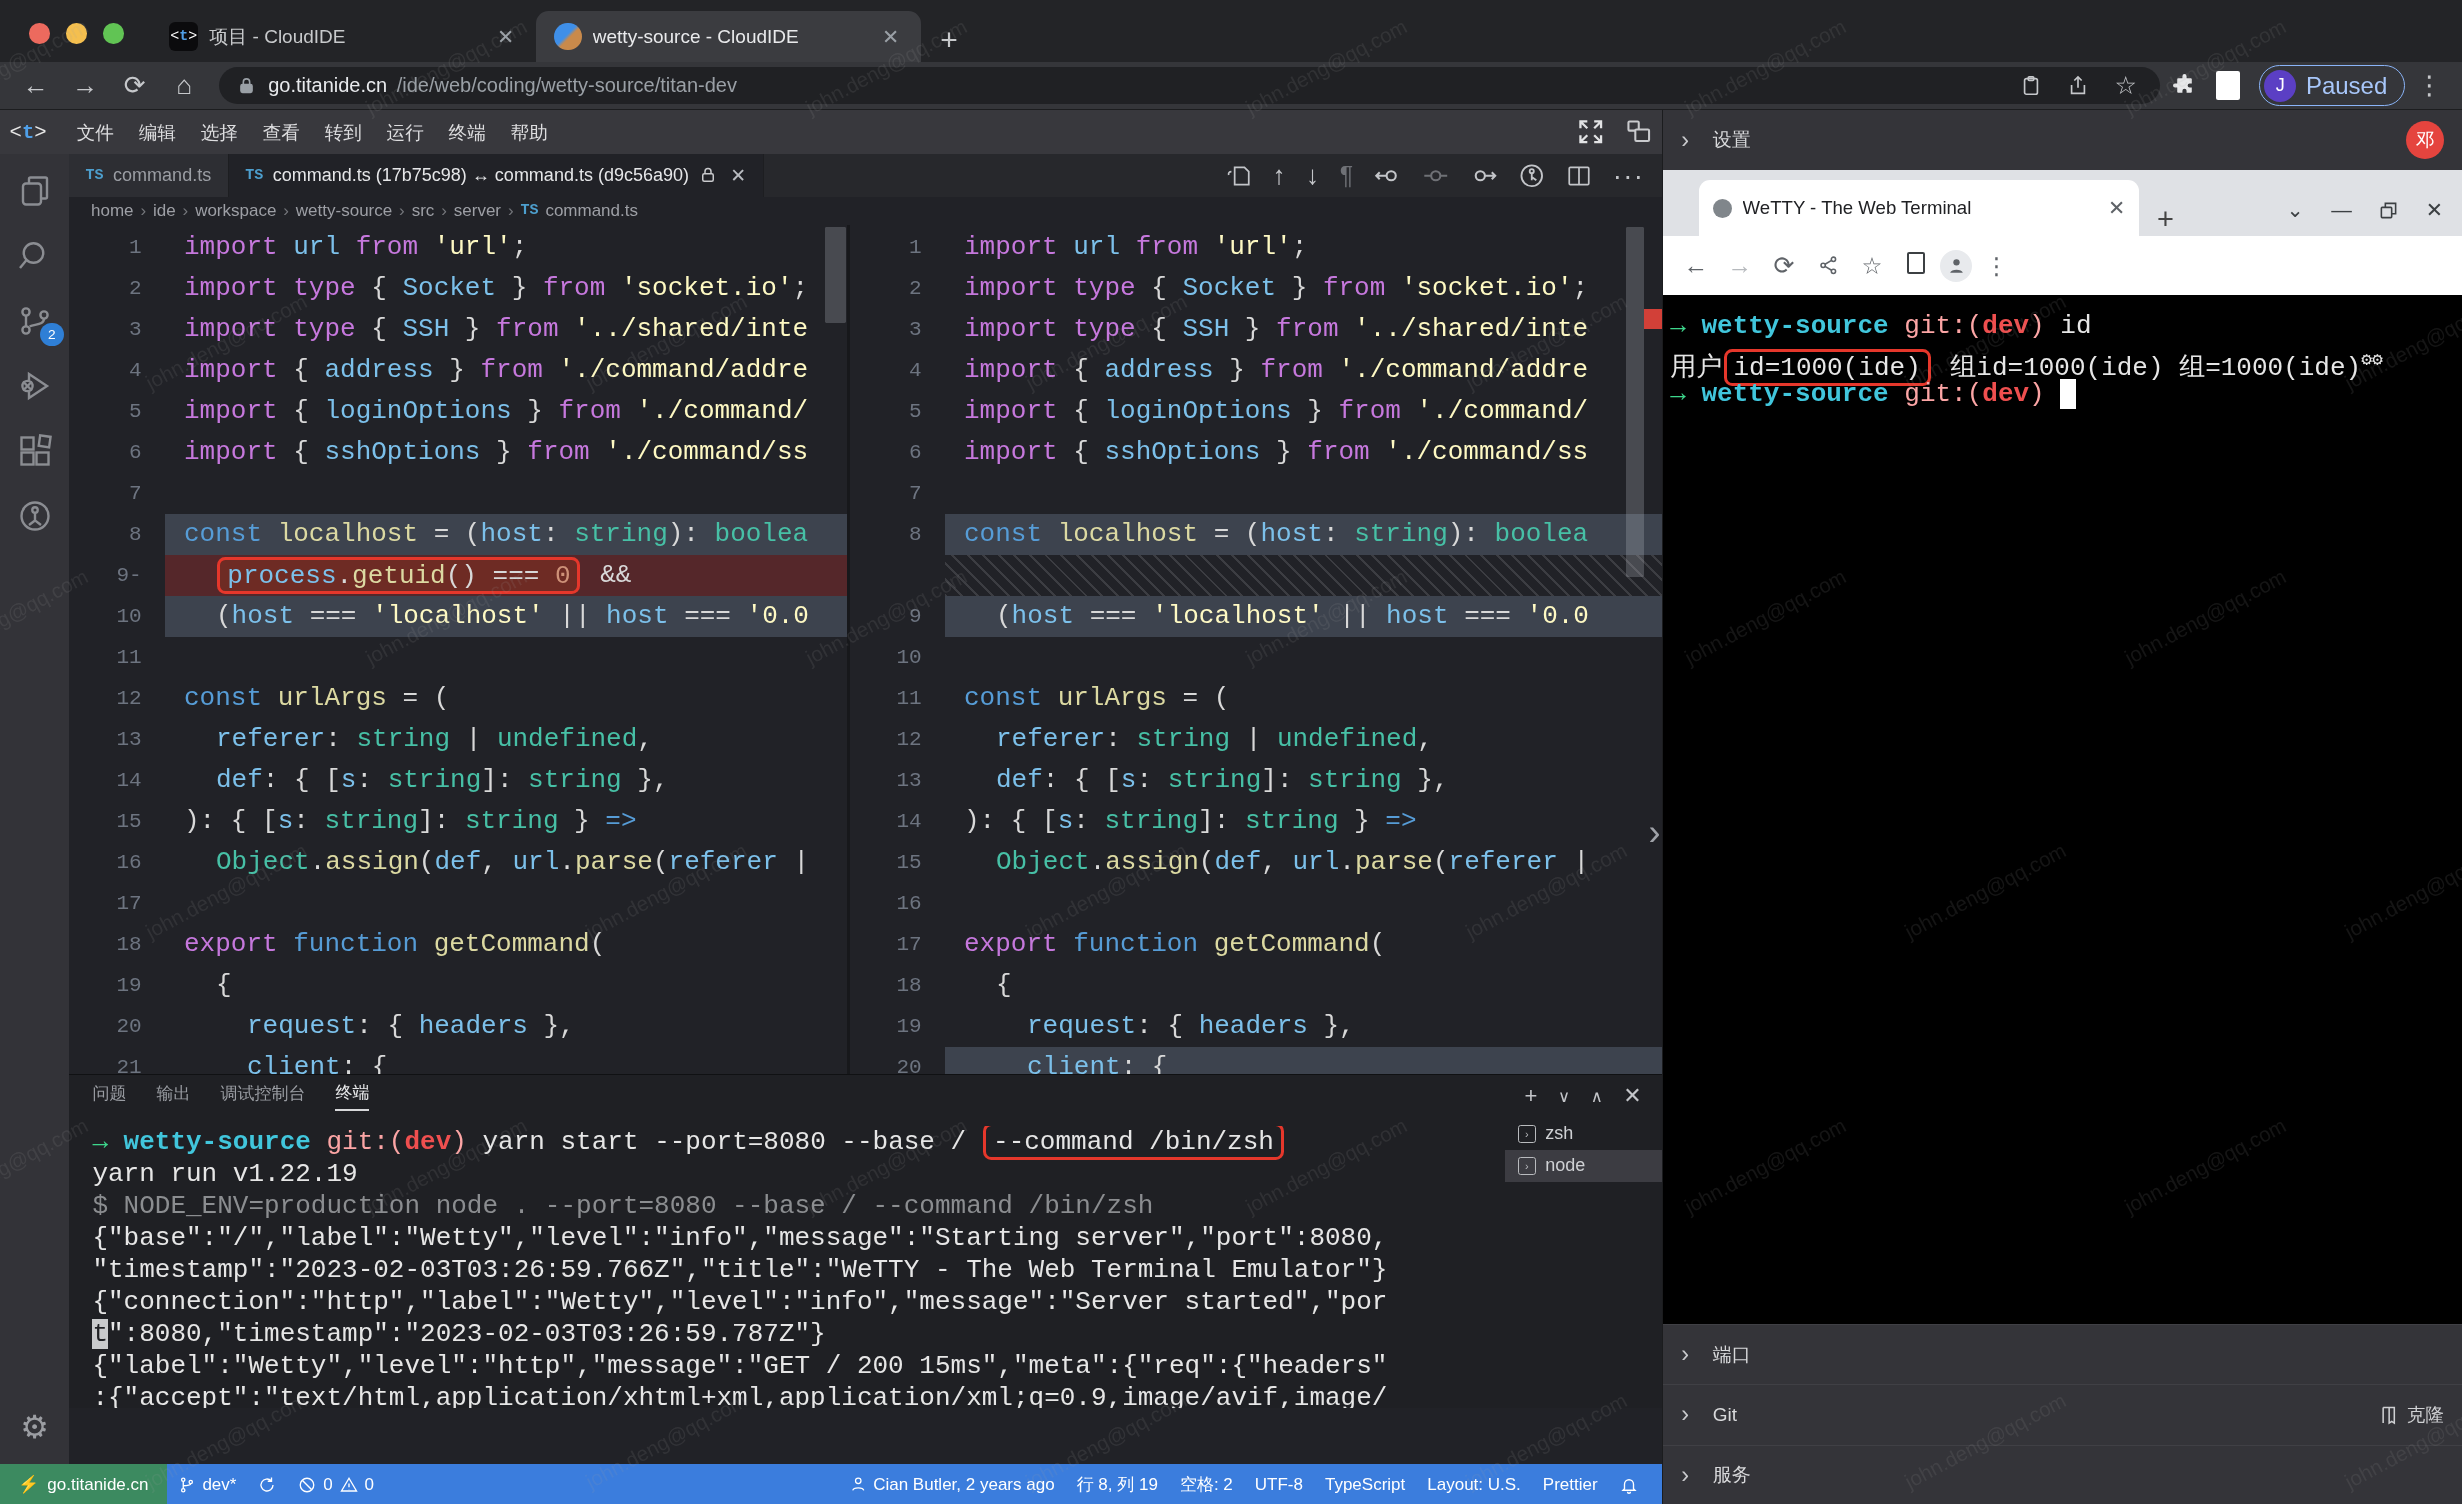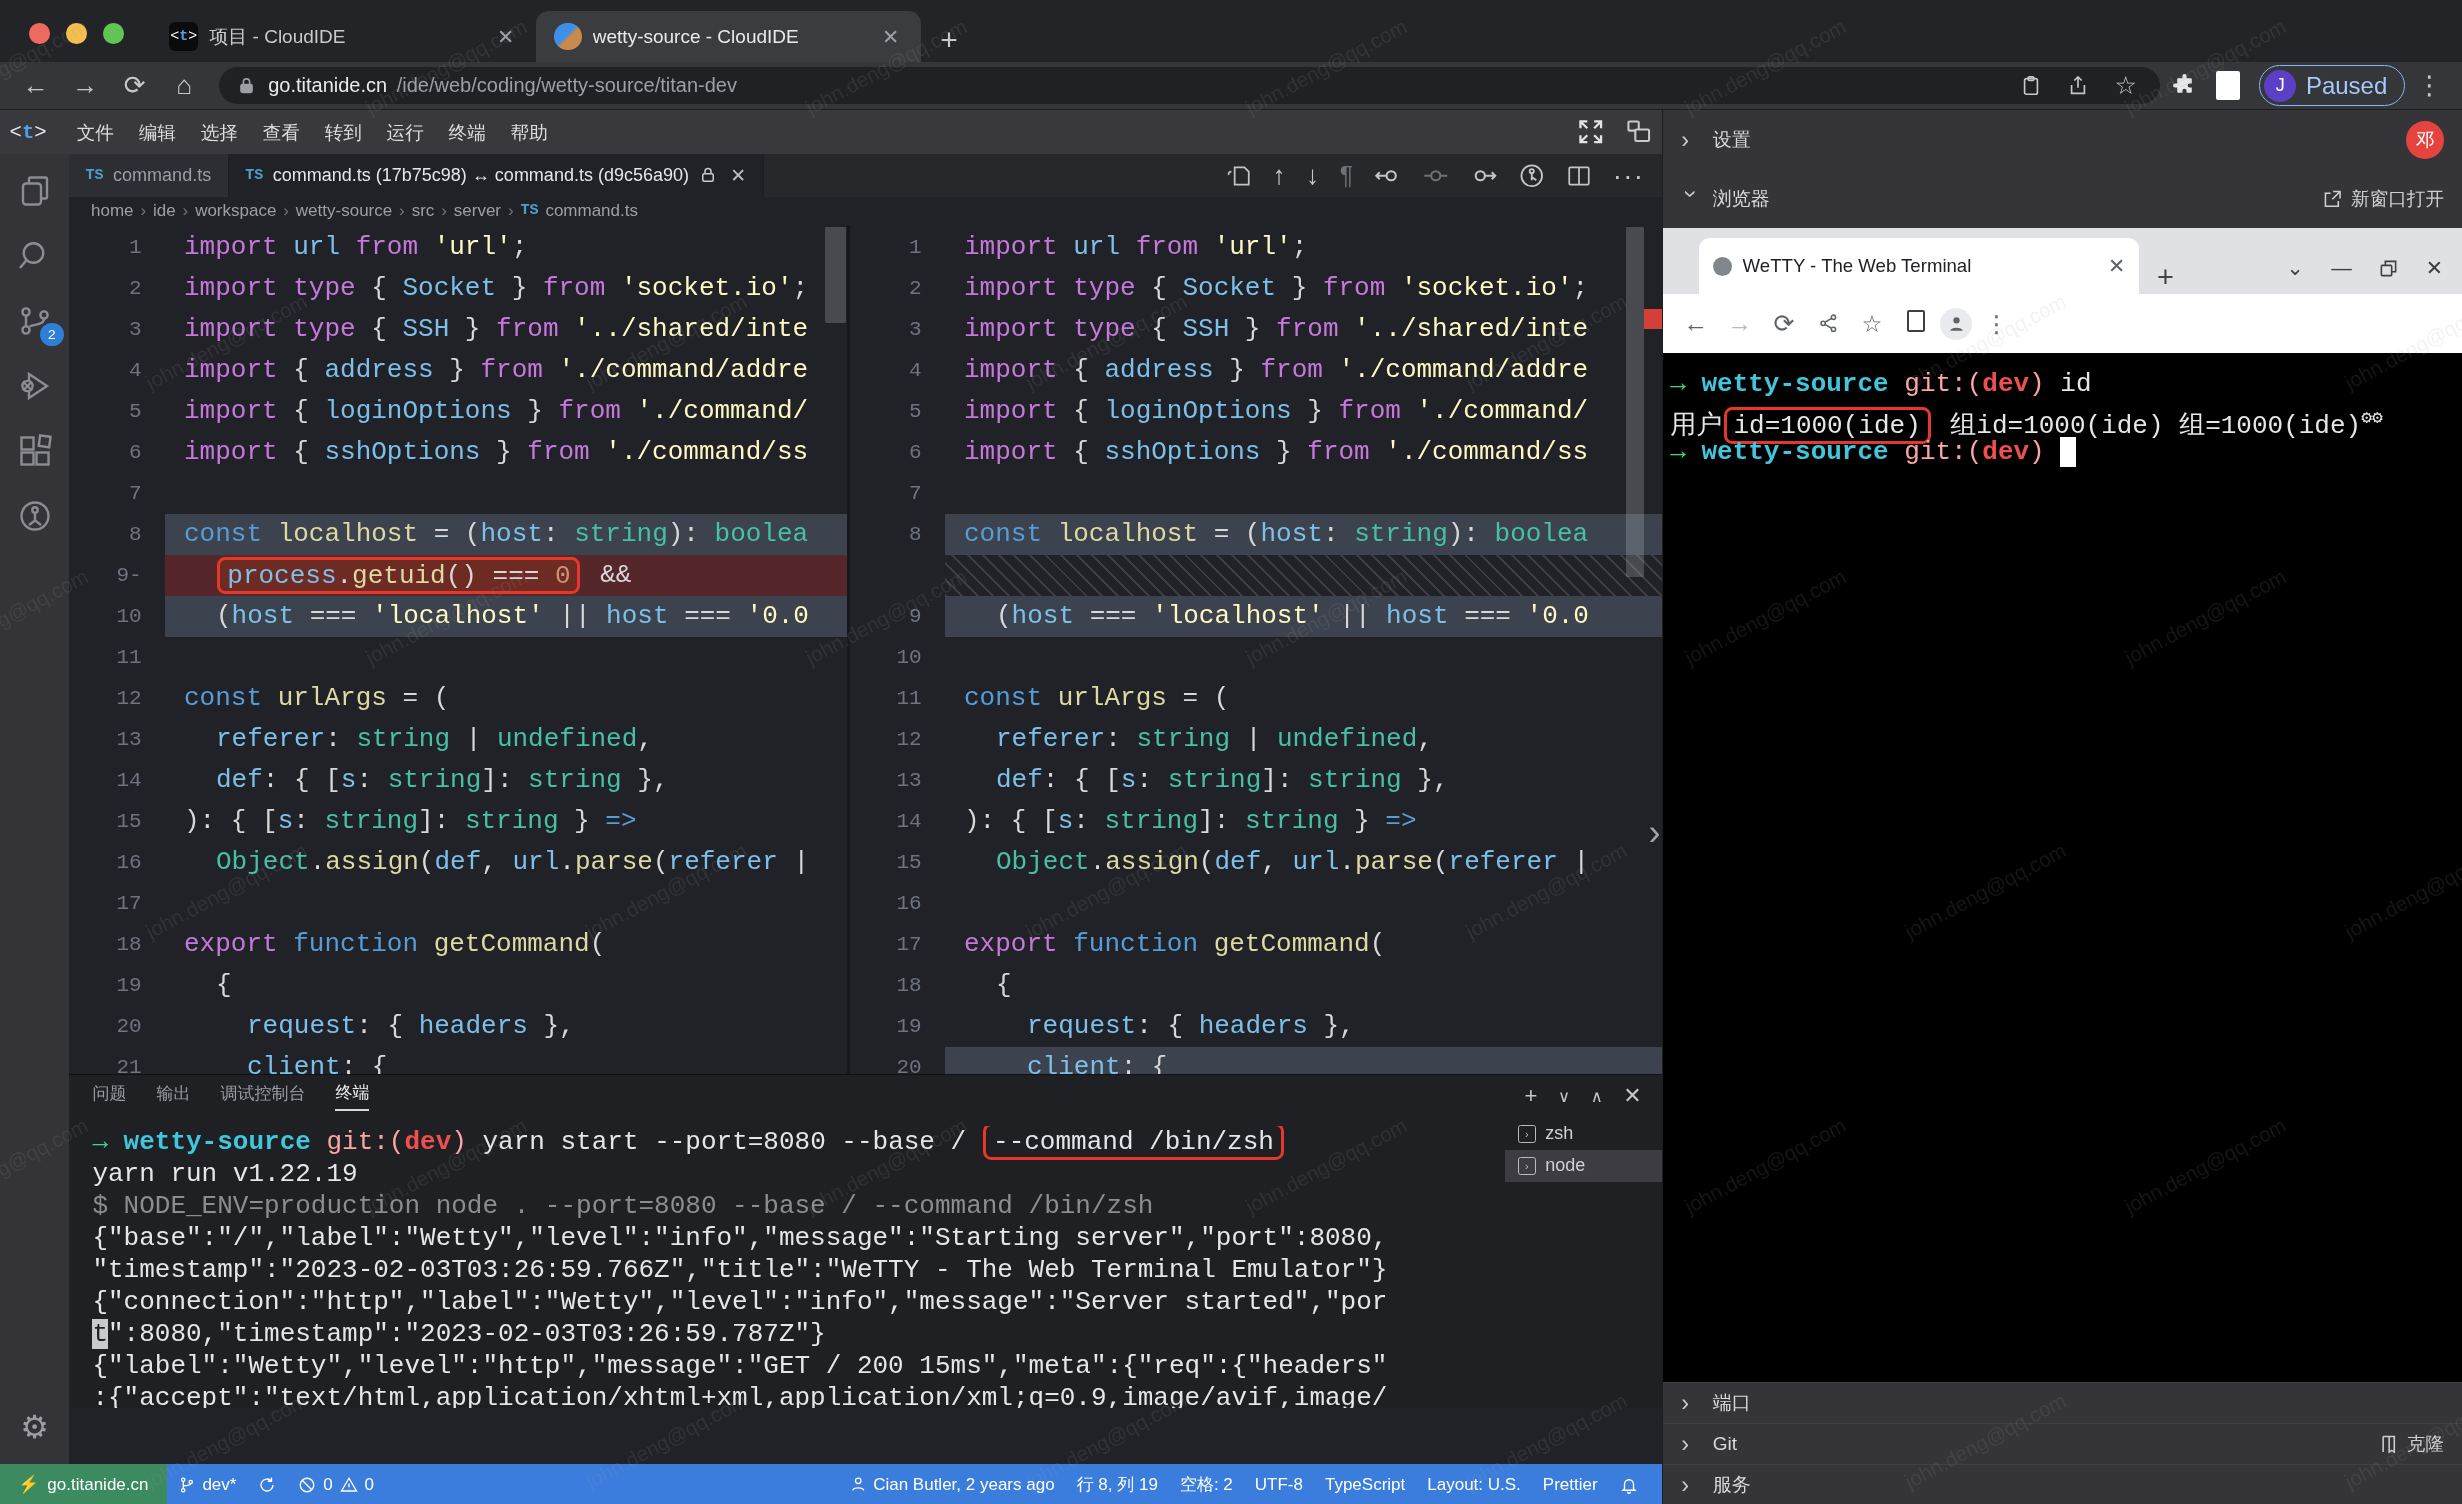--- a/index.html
+++ b/index.html
@@ -486,18 +486,6 @@
         <span class="rp-spacer"></span>
         <span class="avatar-red">邓</span>
       </div>
-      <div class="rp-row rp-browser">
-        <span class="chev open">›</span>
-        <span>浏览器</span>
-        <span class="rp-spacer"></span>
-        <span class="open-window">
-          <svg class="ic" width="20.6" height="20.6" viewBox="0 0 24 24" fill="none" stroke="currentColor" stroke-width="1.8">
-              <path d="M10 5H4v15h15v-6"></path>
-              <path d="M13 3h8v8M21 3l-9 9"></path>
-            </svg>
-          <span>新窗口打开</span>
-        </span>
-      </div>
 
       <div class="preview">
         <div class="pv-tabstrip">

